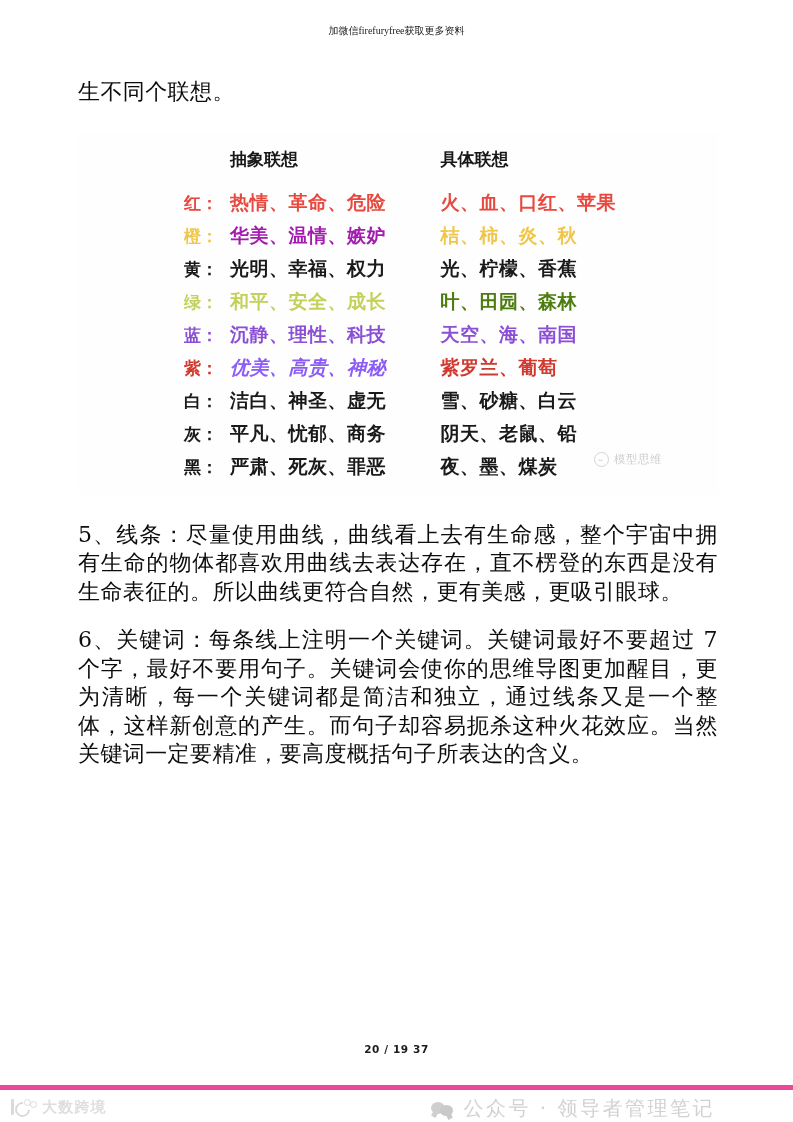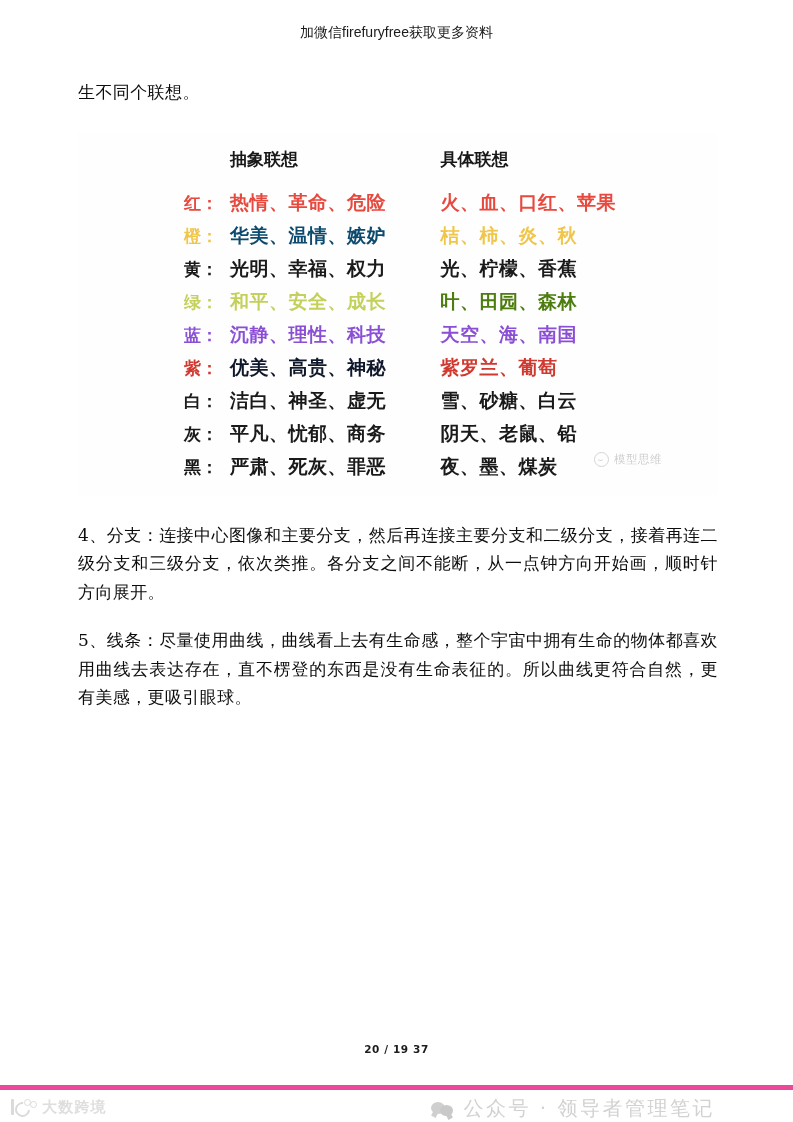--- a/index.html
+++ b/index.html
@@ -23,10 +23,10 @@
     left: 0;
     width: 793px;
     text-align: center;
-    font-size: 14px;
+    font-size: 10px;
     letter-spacing: 0px;
     color: #1a1a1a;
-    font-family: Liberation Sans, sans-serif;
+    font-family: Liberation Serif, serif;
   }
 
   

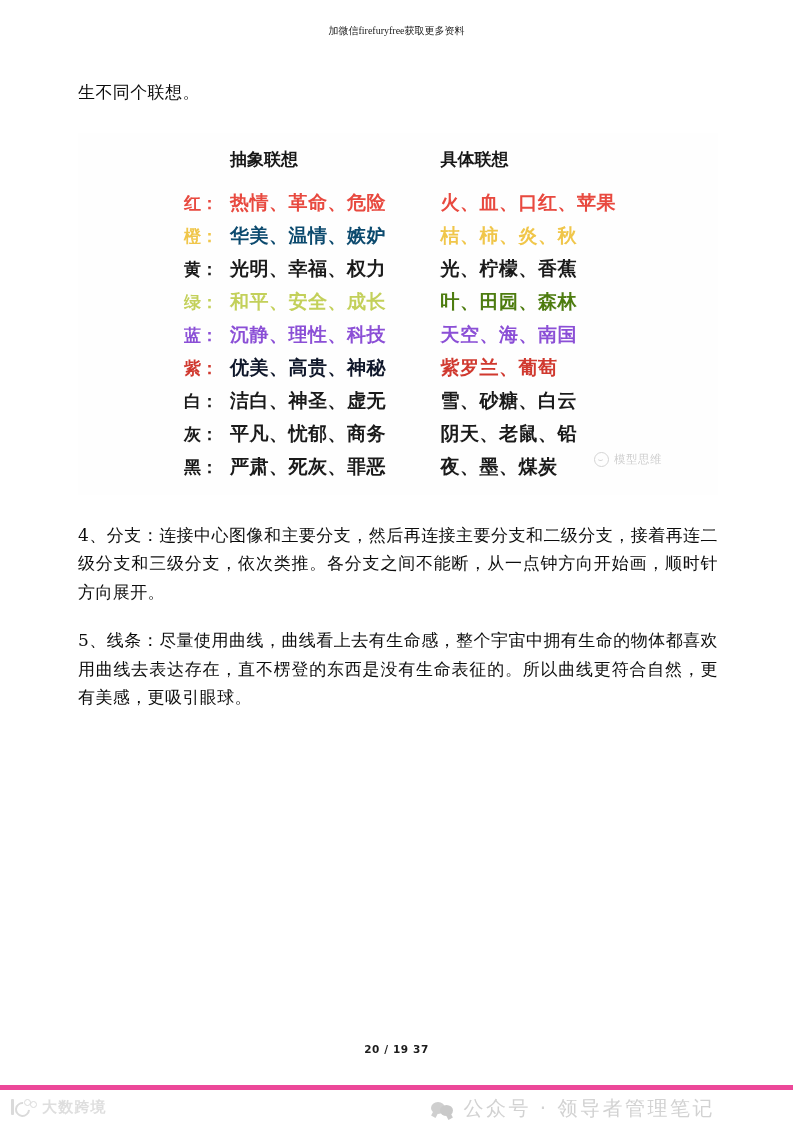--- a/index.html
+++ b/index.html
@@ -39,7 +39,7 @@
 
   .para {
     font-family: "DejaVu Serif", "Liberation Serif", serif;
-    font-size: 17px;
+    font-size: 22px;
     line-height: 28.5px;
     color: #0d0d0d;
     text-align: justify;

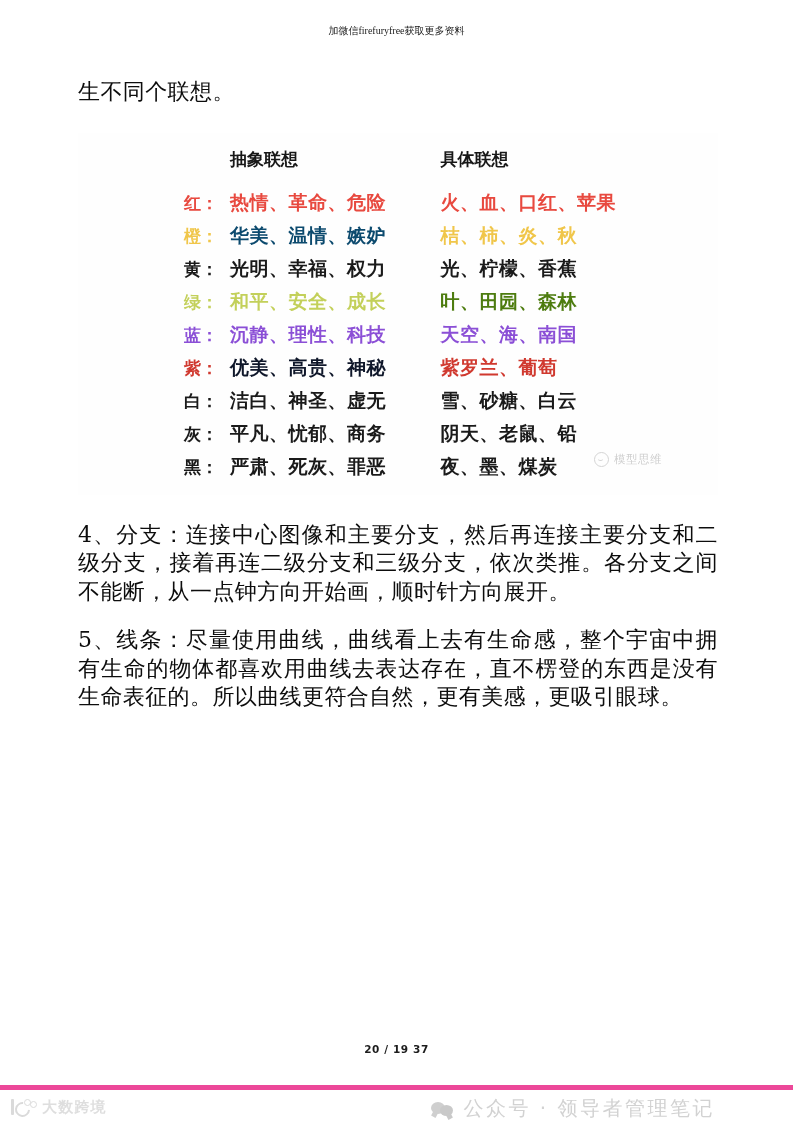--- a/index.html
+++ b/index.html
@@ -297,7 +297,7 @@
         </tr>
         <tr>
           <td class="cell-key" style="color: rgb(240, 198, 74);">橙：</td>
-          <td class="cell-abs" style="color: #0c4a6e;">华美、温情、嫉妒</td>
+          <td class="cell-abs" style="color: #a21caf;">华美、温情、嫉妒</td>
           <td class="cell-con" style="color: rgb(240, 198, 74);">桔、柿、炎、秋</td>
         </tr>
         <tr>

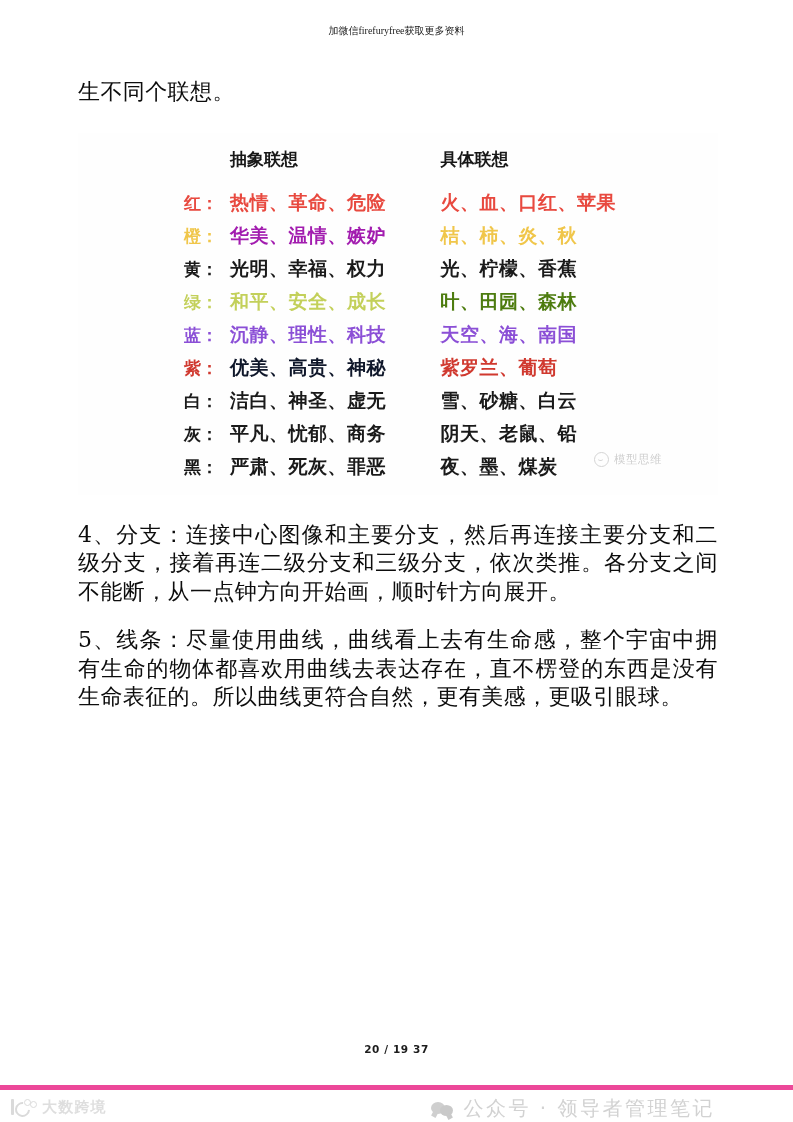--- a/index.html
+++ b/index.html
@@ -317,7 +317,7 @@
         </tr>
         <tr>
           <td class="cell-key" style="color: rgb(208, 57, 47);">紫：</td>
-          <td class="cell-abs" style="color: #0f172a;">优美、高贵、神秘</td>
+          <td class="cell-abs" style="color: #8b5cf6; font-style: italic;">优美、高贵、神秘</td>
           <td class="cell-con" style="color: rgb(208, 57, 47);">紫罗兰、葡萄</td>
         </tr>
         <tr>

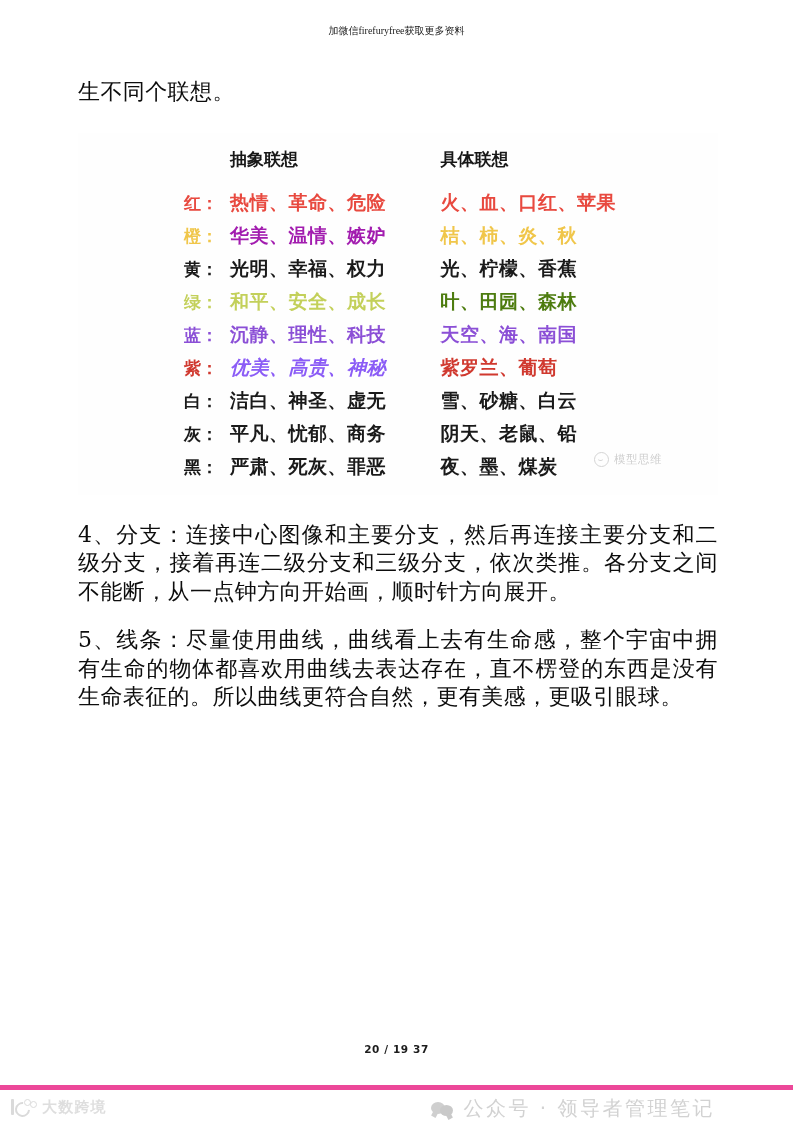--- a/index.html
+++ b/index.html
@@ -344,7 +344,6 @@
     </div>
   </div>
 
-  <div class="para">4、分支：连接中心图像和主要分支，然后再连接主要分支和二级分支，接着再连二级分支和三级分支，依次类推。各分支之间不能断，从一点钟方向开始画，顺时针方向展开。</div>
   <div class="para">5、线条：尽量使用曲线，曲线看上去有生命感，整个宇宙中拥有生命的物体都喜欢用曲线去表达存在，直不楞登的东西是没有生命表征的。所以曲线更符合自然，更有美感，更吸引眼球。</div>
 
 </div>

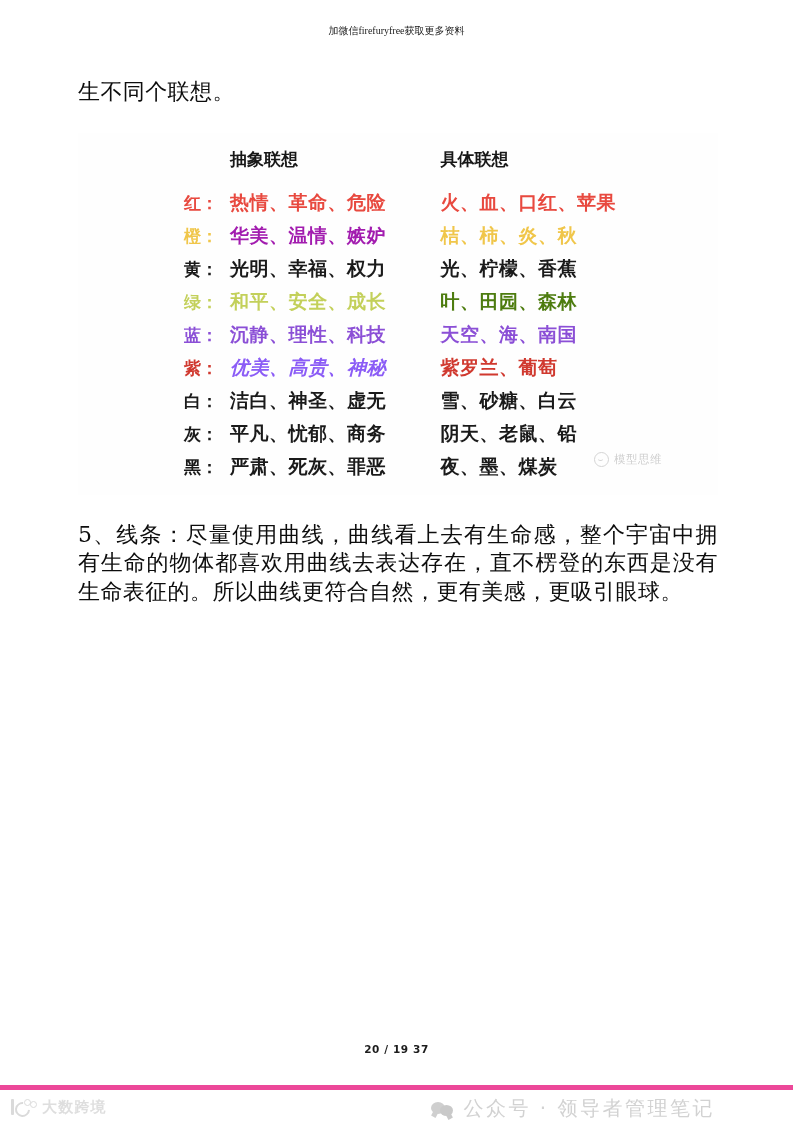--- a/index.html
+++ b/index.html
@@ -345,6 +345,7 @@
   </div>
 
   <div class="para">5、线条：尽量使用曲线，曲线看上去有生命感，整个宇宙中拥有生命的物体都喜欢用曲线去表达存在，直不楞登的东西是没有生命表征的。所以曲线更符合自然，更有美感，更吸引眼球。</div>
+  <div class="para">6、关键词：每条线上注明一个关键词。关键词最好不要超过 7 个字，最好不要用句子。关键词会使你的思维导图更加醒目，更为清晰，每一个关键词都是简洁和独立，通过线条又是一个整体，这样新创意的产生。而句子却容易扼杀这种火花效应。当然关键词一定要精准，要高度概括句子所表达的含义。</div>
 
 </div>
 

